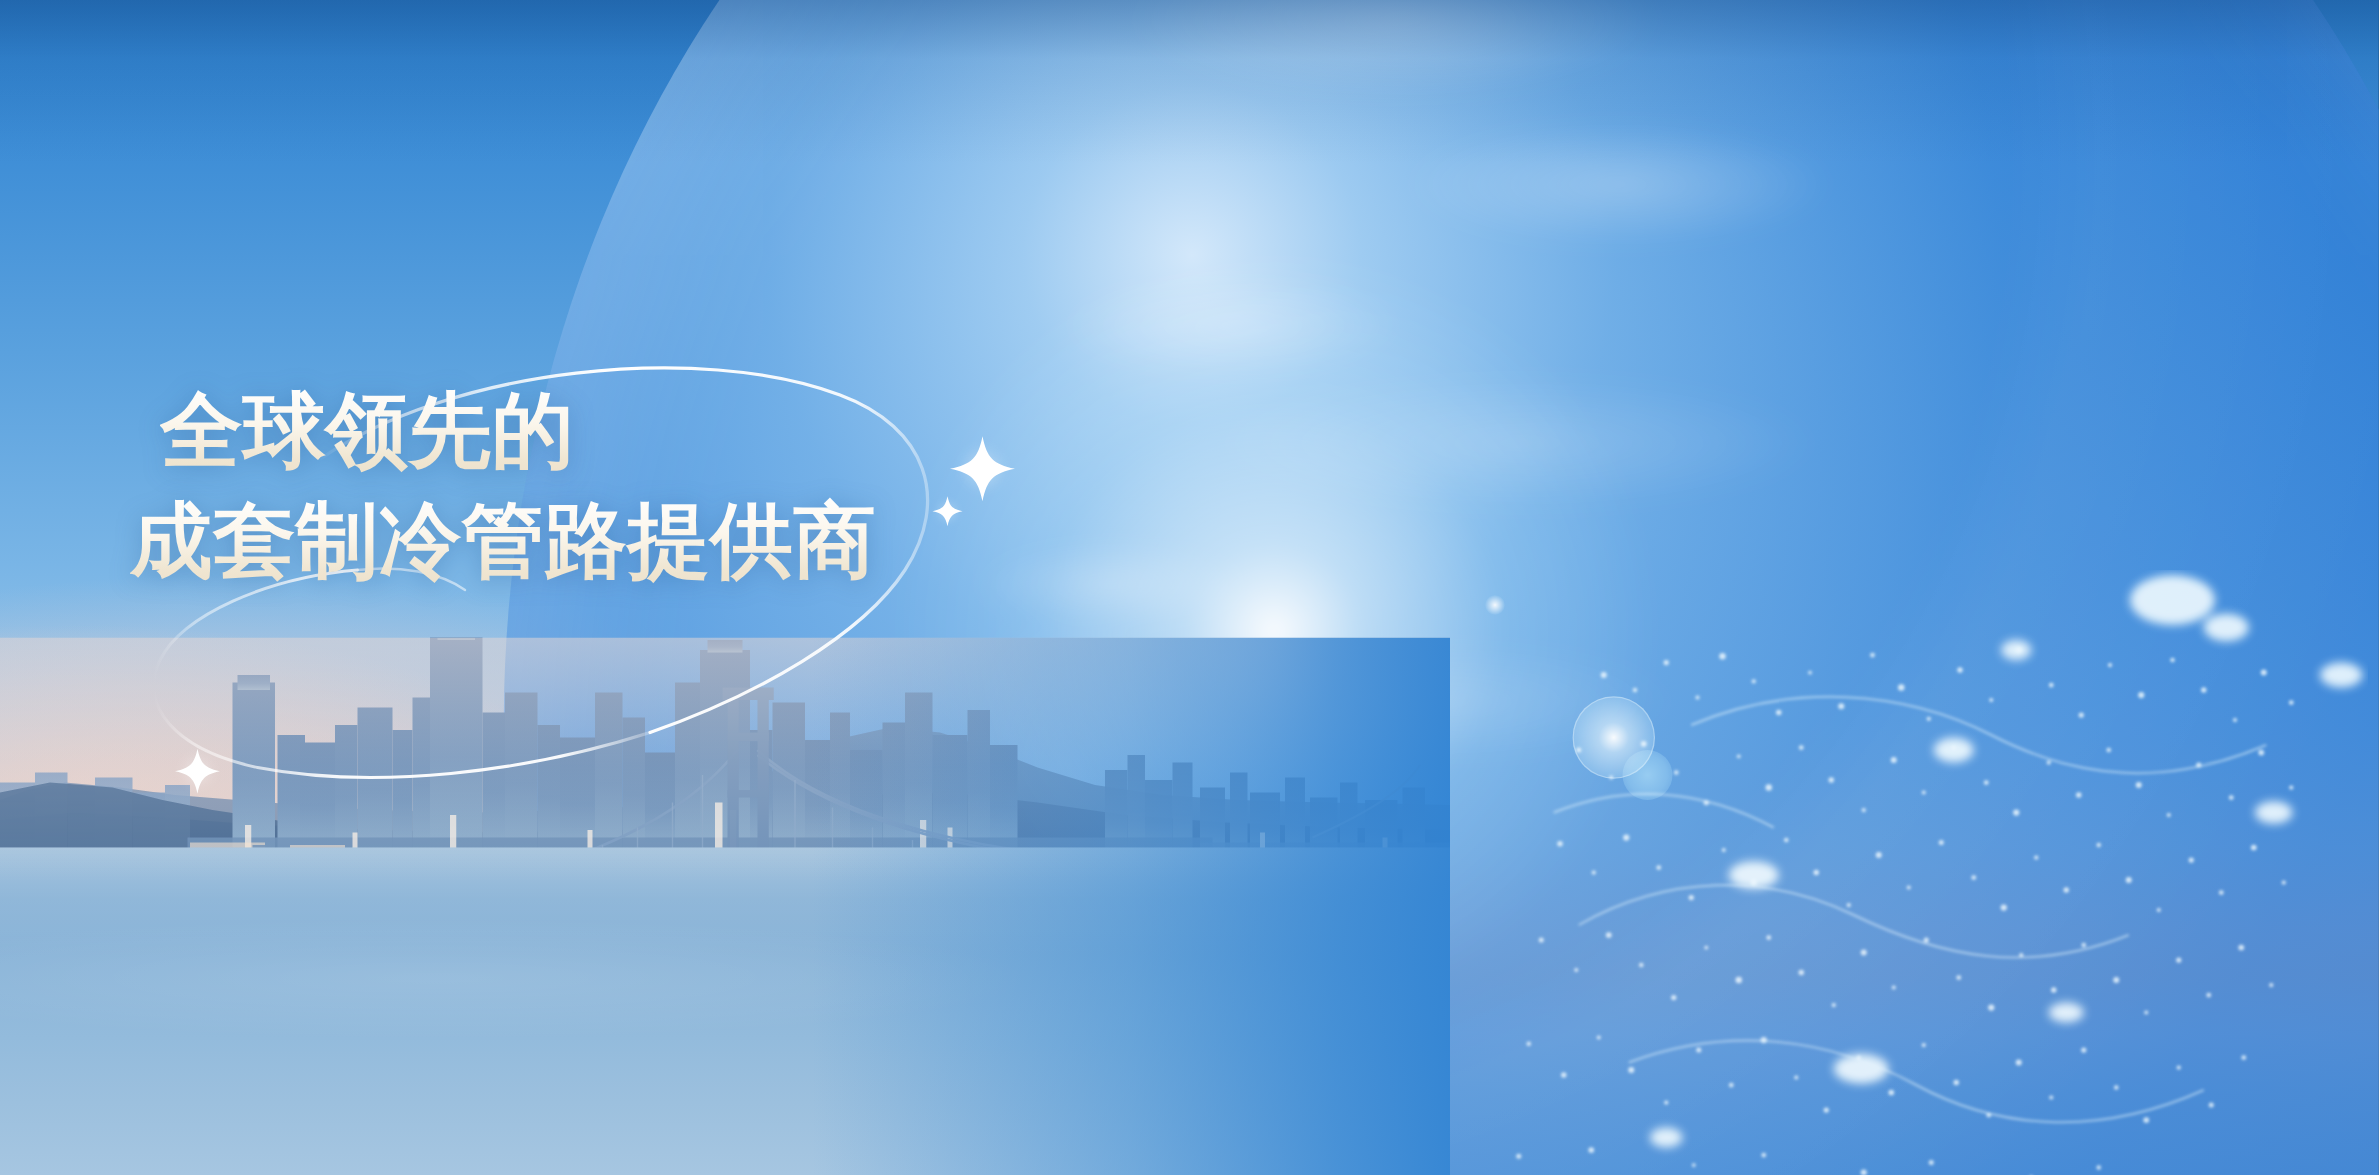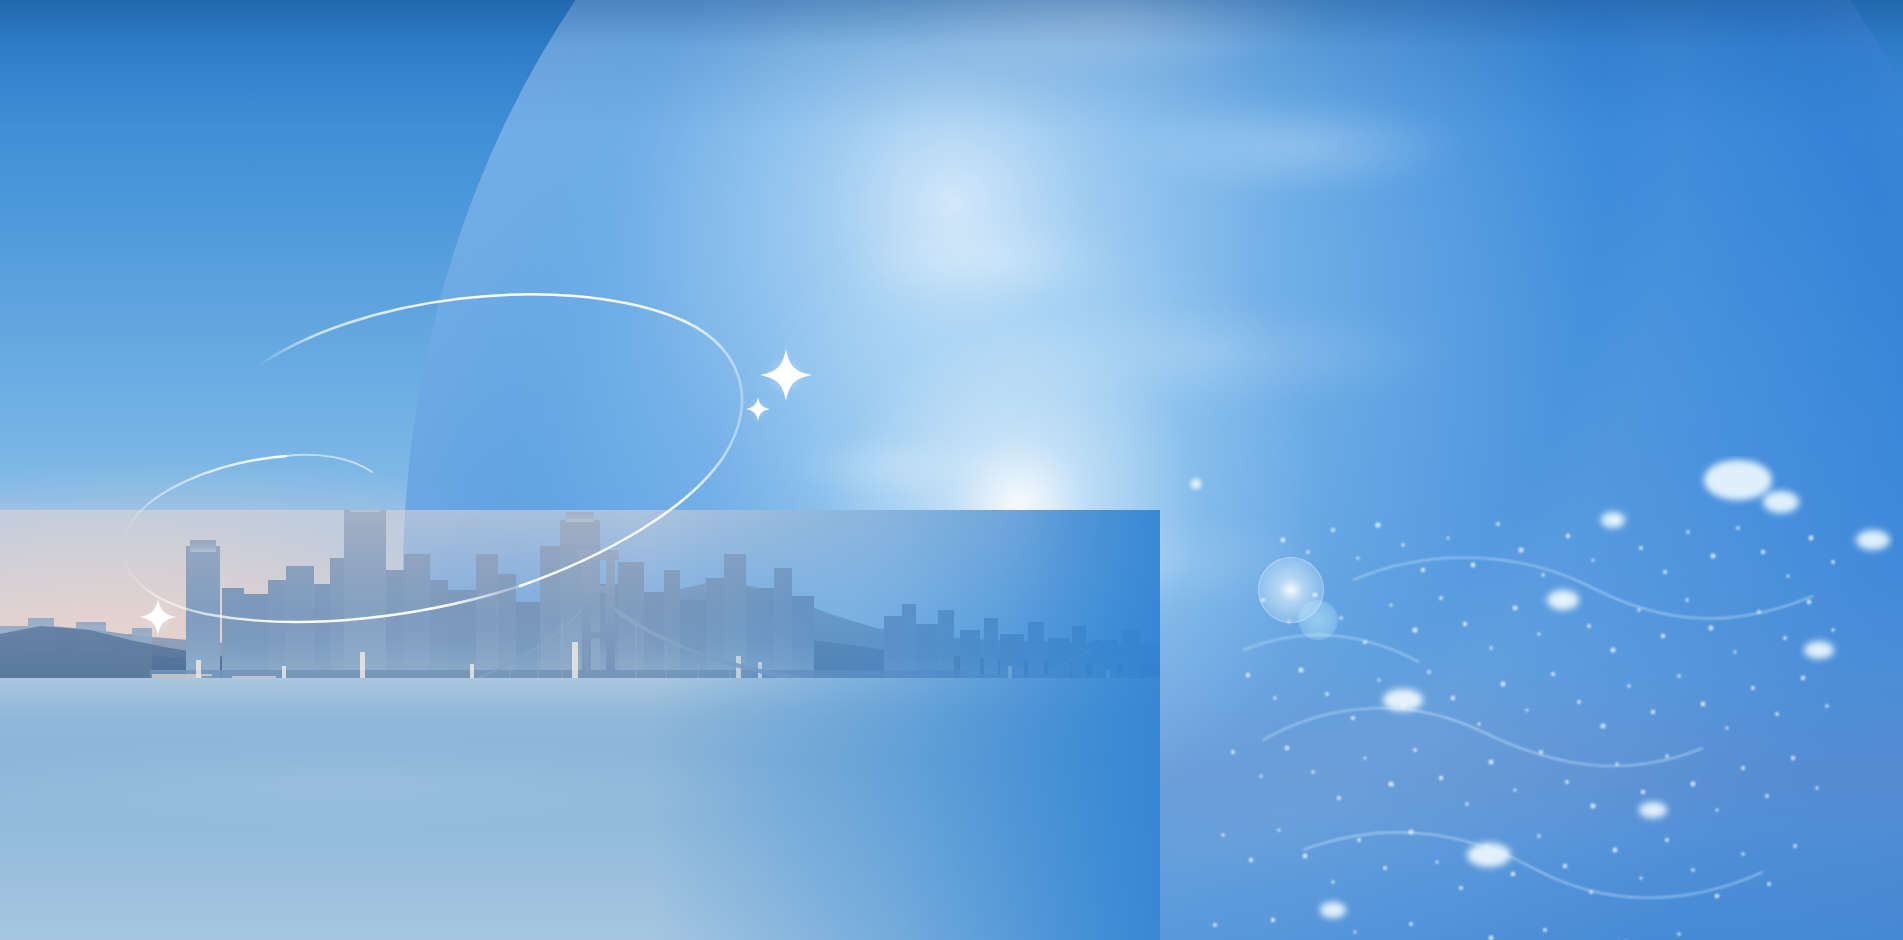--- a/index.html
+++ b/index.html
@@ -596,6 +596,10 @@
     </g>
   </svg>
 
+  <div id="headline">
+    <span class="hl-line" id="hl-line-1">全球领先的</span>
+    <span class="hl-line" id="hl-line-2">成套制冷管路提供商</span>
+  </div>
 
 </div>
 

